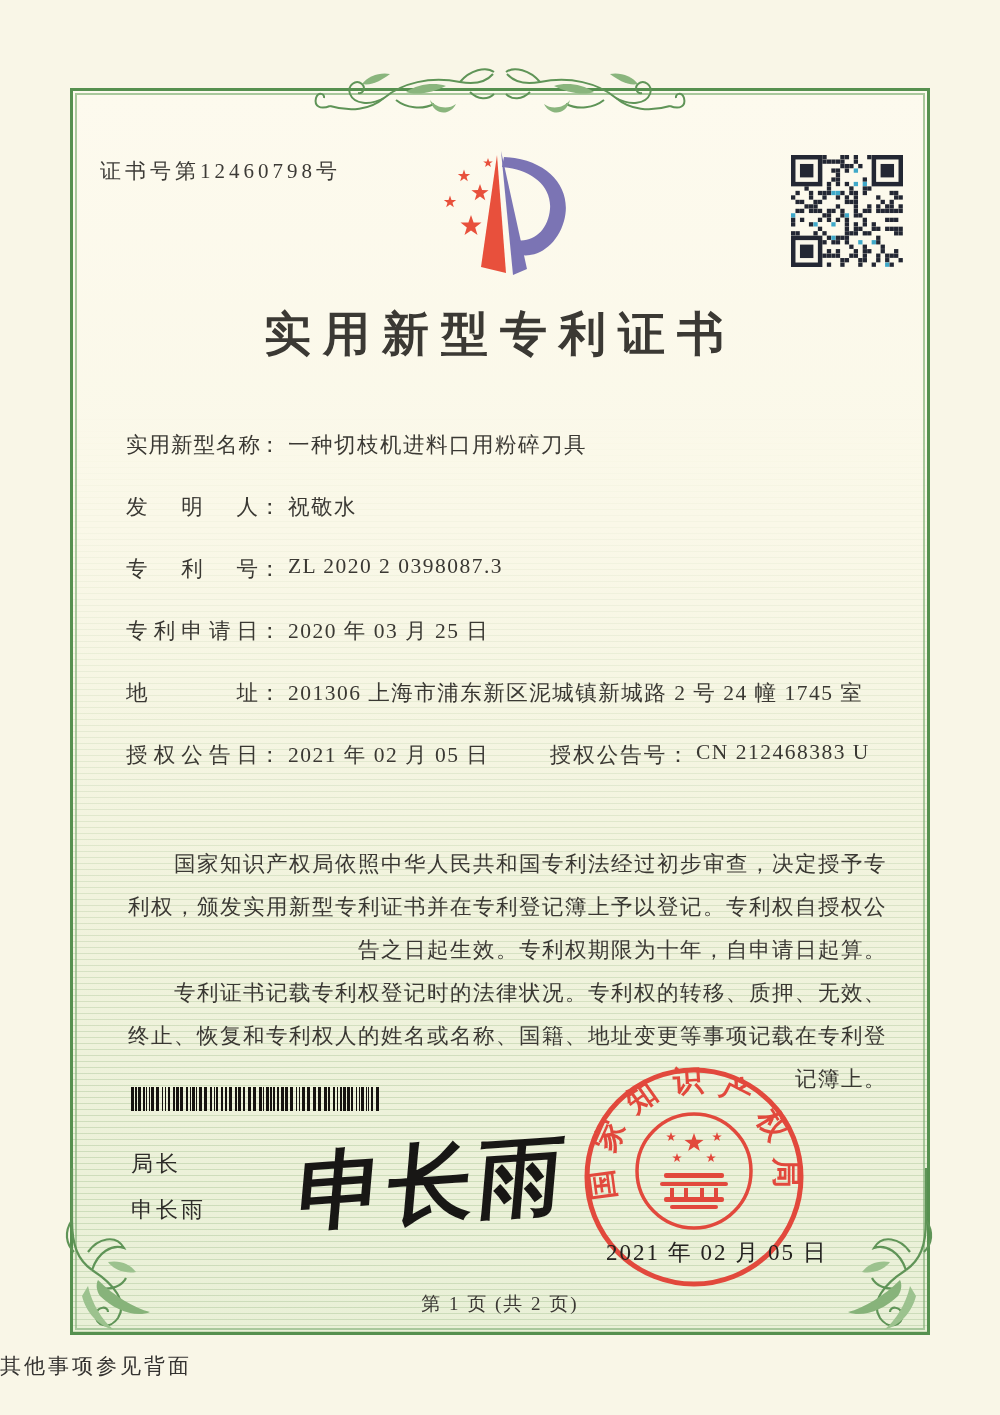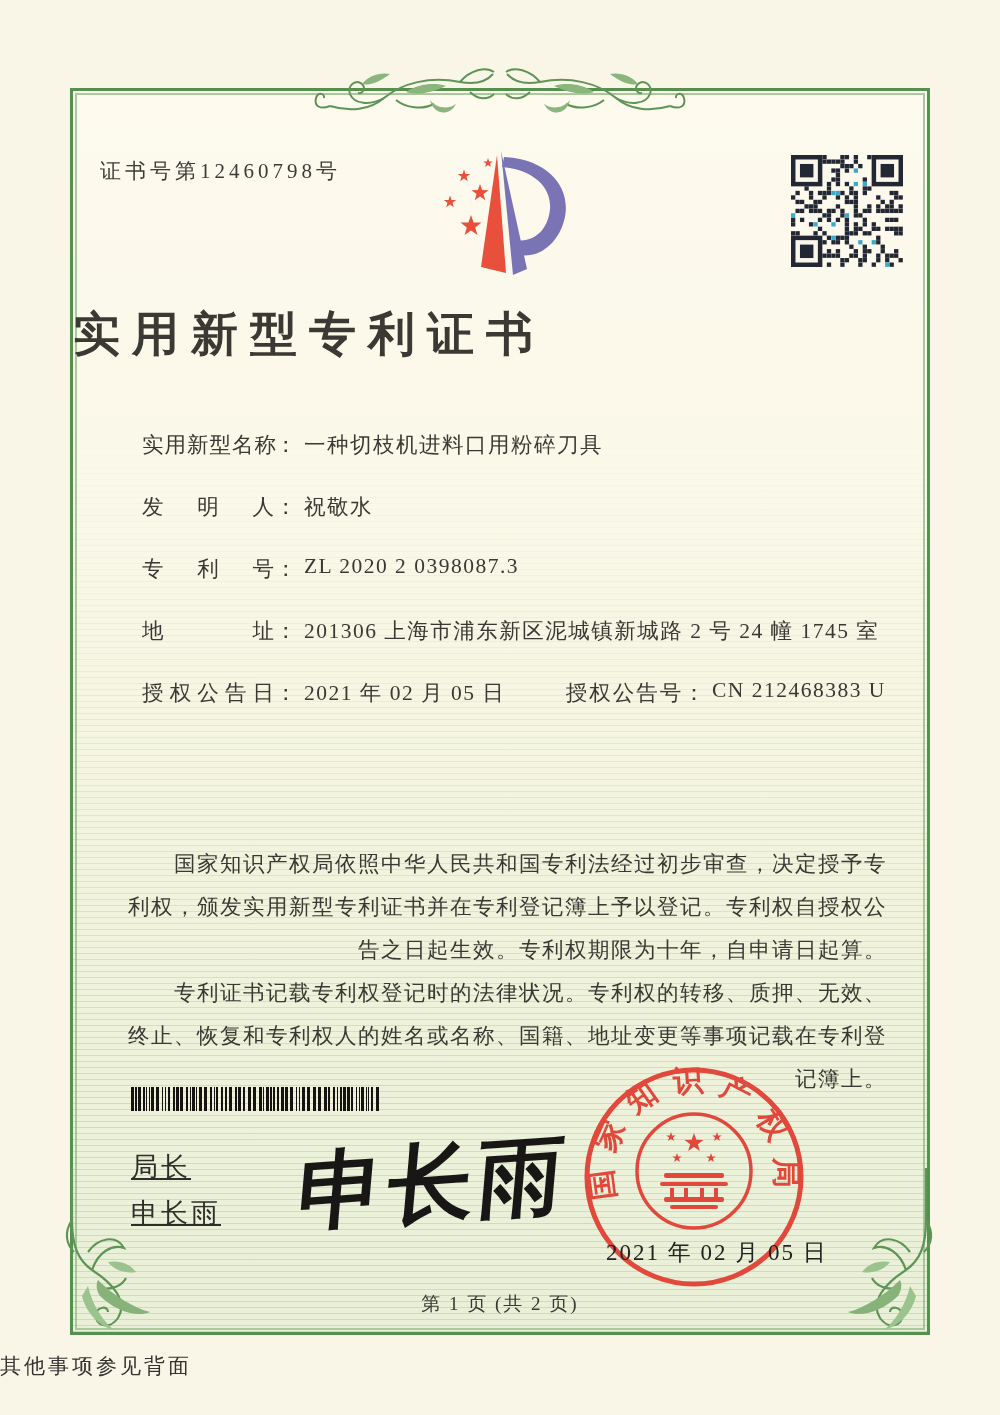--- a/index.html
+++ b/index.html
@@ -39,7 +39,7 @@
   .qr{position:absolute;left:718px;top:64px;width:112px;height:112px;}
   .title{
     position:absolute;left:0;top:212px;width:100%;margin:0;
-    font-size:47px;font-weight:600;
+    text-align:center;font-size:47px;font-weight:600;
     letter-spacing:12px;color:#3b3934;
   }
 

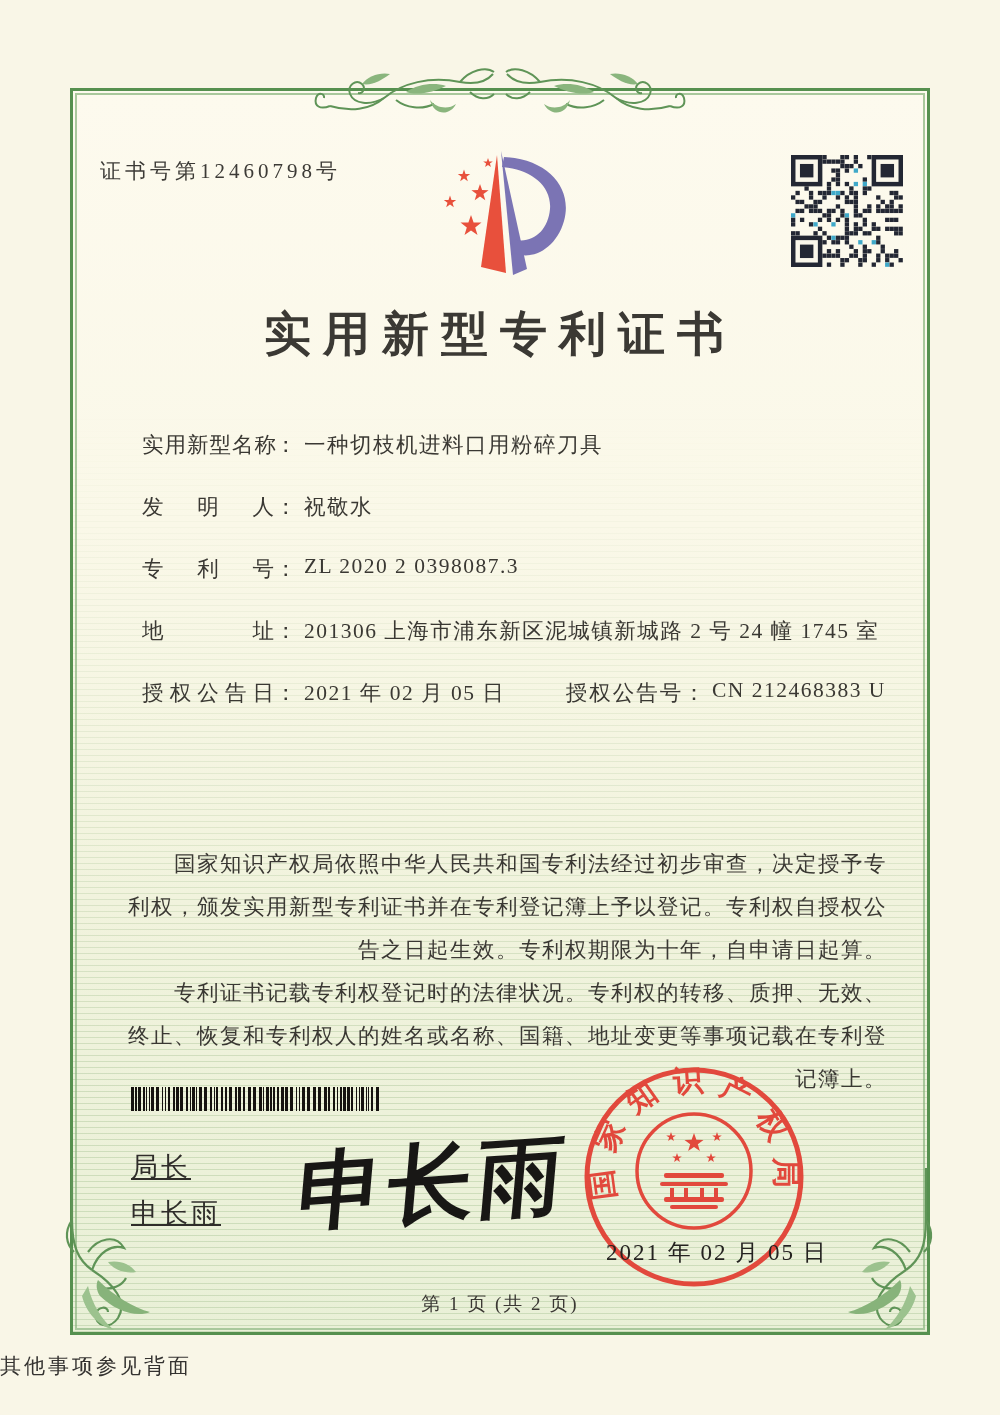--- a/index.html
+++ b/index.html
@@ -48,7 +48,7 @@
   .field-row{height:62px;font-size:21.5px;color:#3a3833;letter-spacing:1px;white-space:nowrap;}
   .f-label{
     display:inline-block;width:133px;vertical-align:top;
-    text-align:justify;text-align-last:justify;margin-left:16px;-moz-text-align-last:justify;
+    text-align:justify;text-align-last:justify;-moz-text-align-last:justify;
   }
   .f-colon{display:inline-block;vertical-align:top;}
   .f-value{display:inline-block;vertical-align:top;letter-spacing:1.5px;}

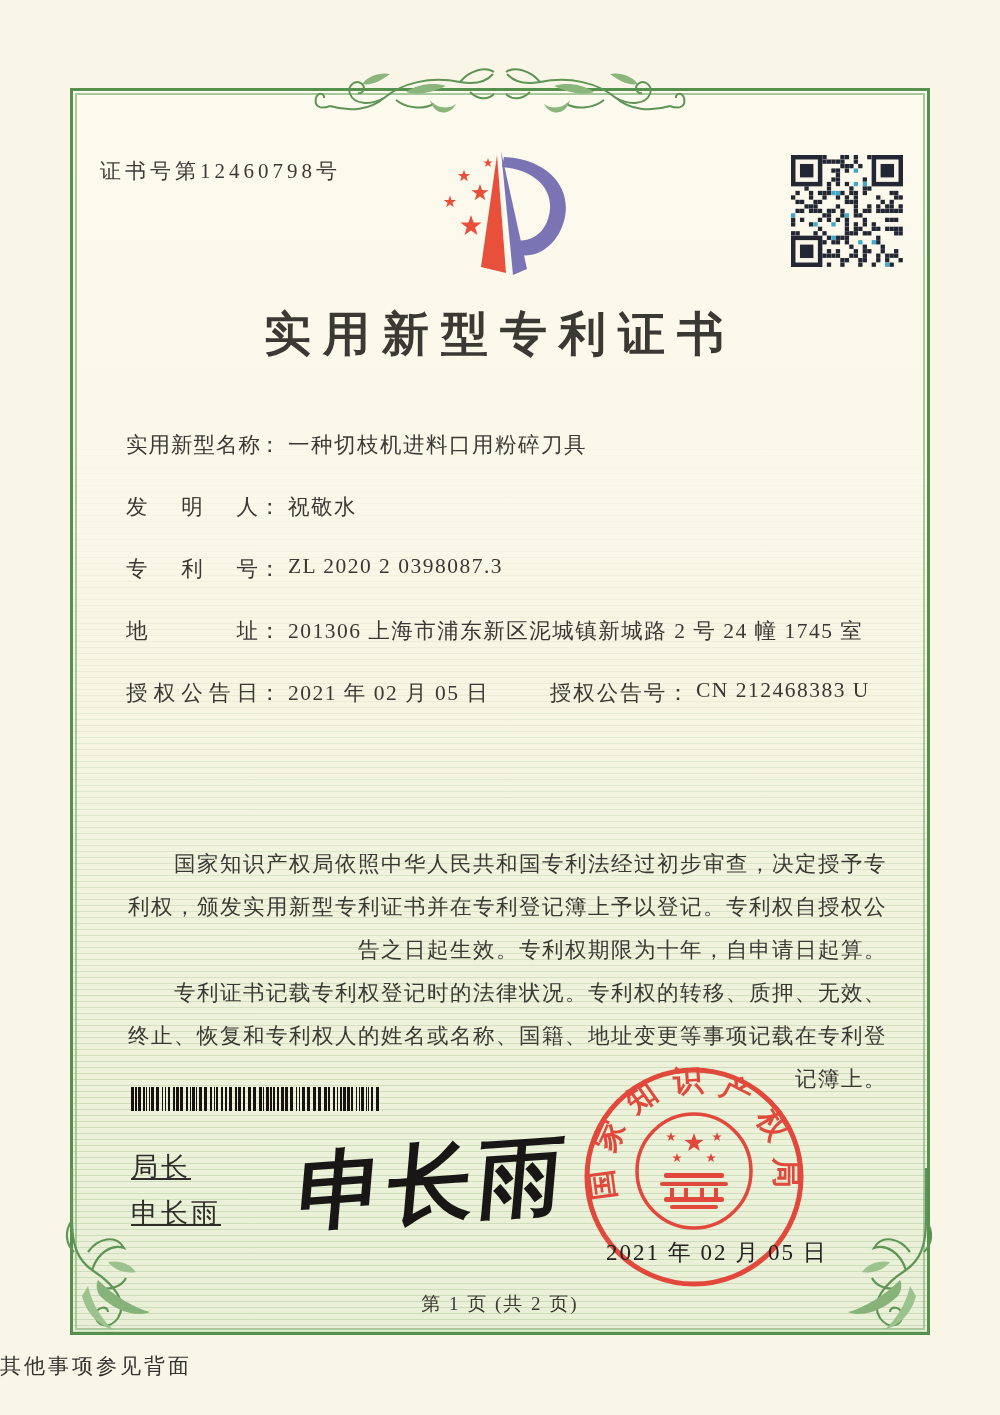--- a/index.html
+++ b/index.html
@@ -348,6 +348,10 @@
         <span class="f-value">ZL 2020 2 0398087.3</span>
       </div>
       <div class="field-row">
+        <span class="f-label">专利申请日</span><span class="f-colon">：</span>
+        <span class="f-value">2020 年 03 月 25 日</span>
+      </div>
+      <div class="field-row">
         <span class="f-label">地址</span><span class="f-colon">：</span>
         <span class="f-value">201306 上海市浦东新区泥城镇新城路 2 号 24 幢 1745 室</span>
       </div>

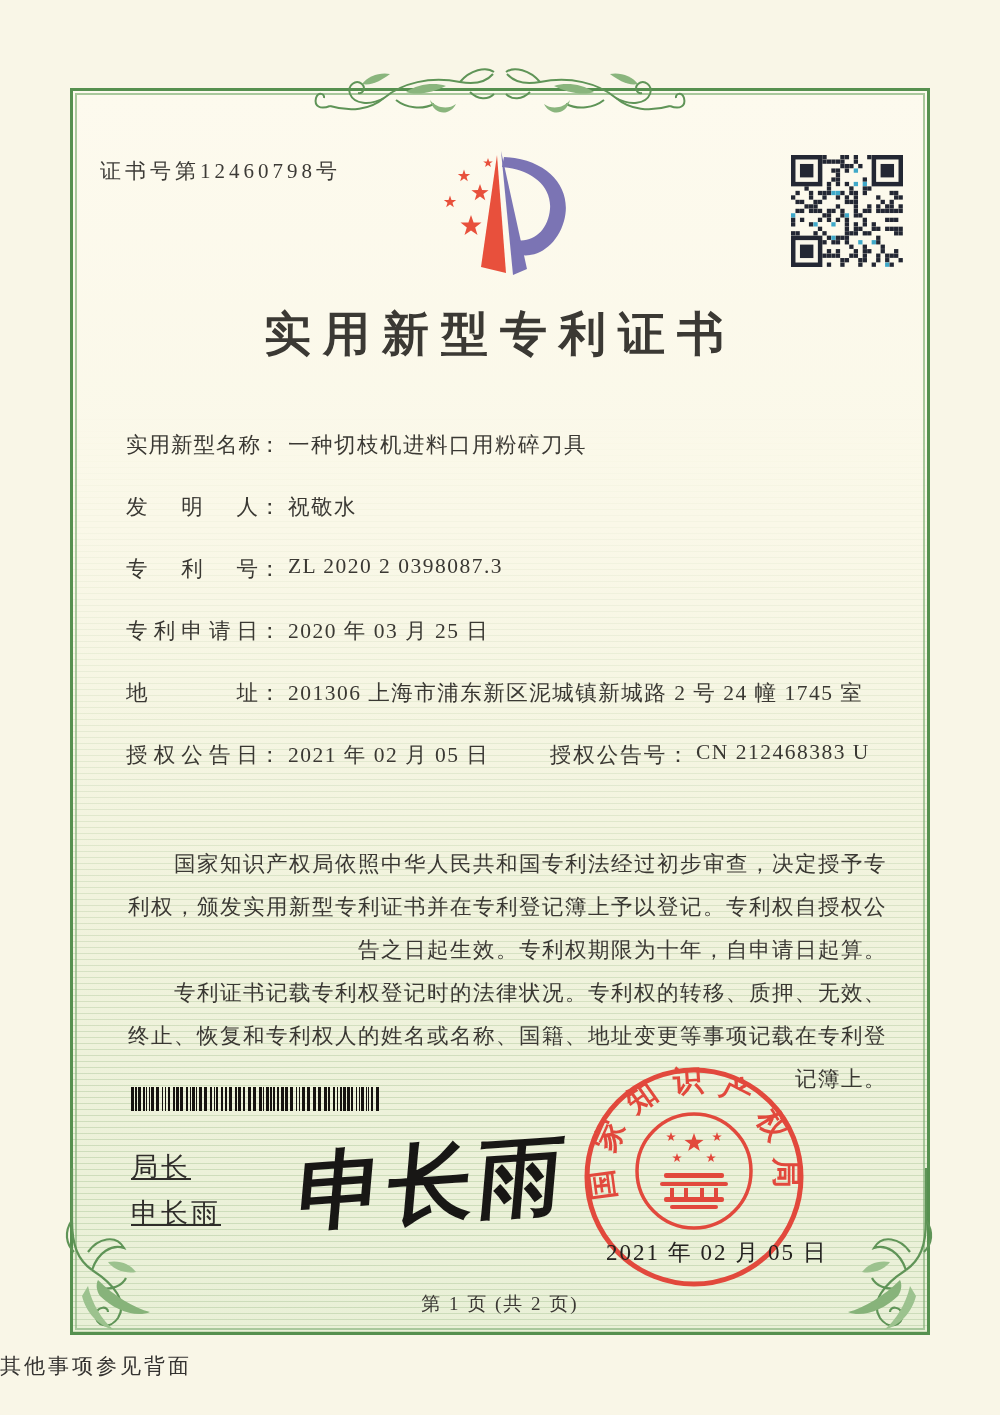--- a/index.html
+++ b/index.html
@@ -64,7 +64,7 @@
 
   
   .barcode{position:absolute;left:58px;top:996px;width:254px;height:24px;}
-  .officer{position:absolute;left:58px;top:1058px;font-size:27px;letter-spacing:3px;color:#2f2d2a;text-decoration:underline;}
+  .officer{position:absolute;left:58px;top:1058px;font-size:22px;letter-spacing:3px;color:#2f2d2a;}
   .officer div{height:46px;}
   .signature{
     position:absolute;left:200px;top:1028px;width:320px;height:130px;

